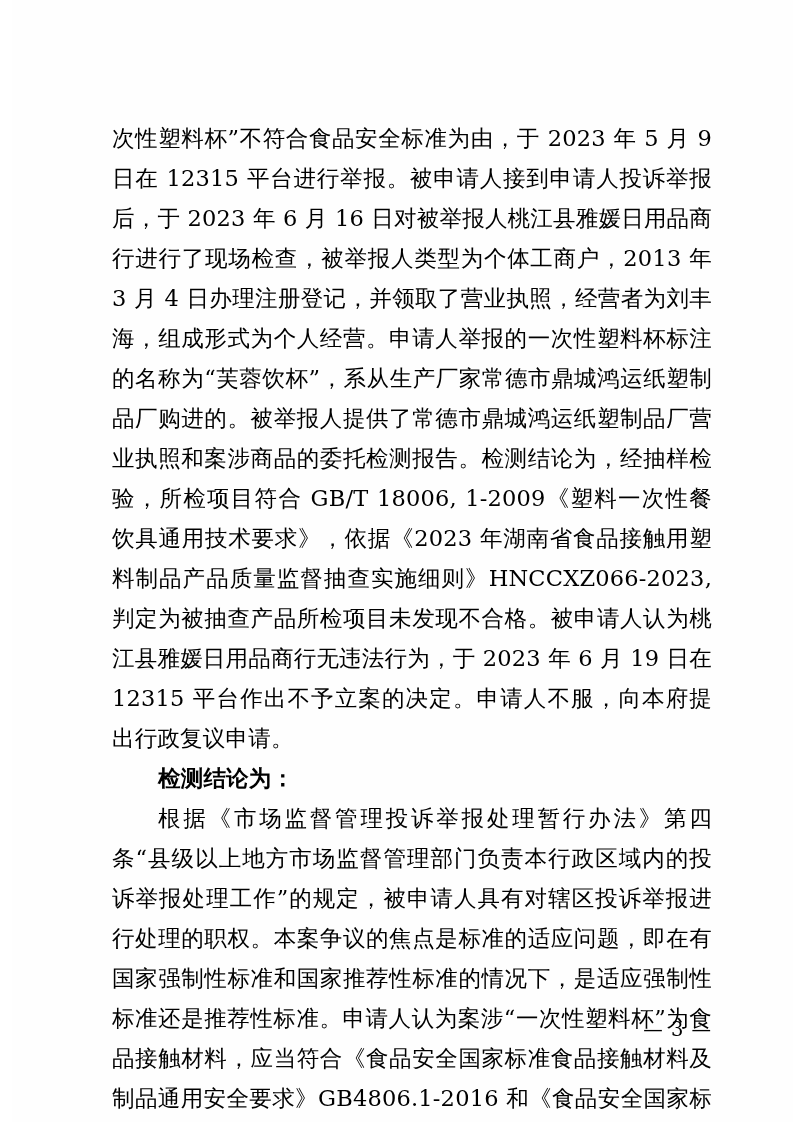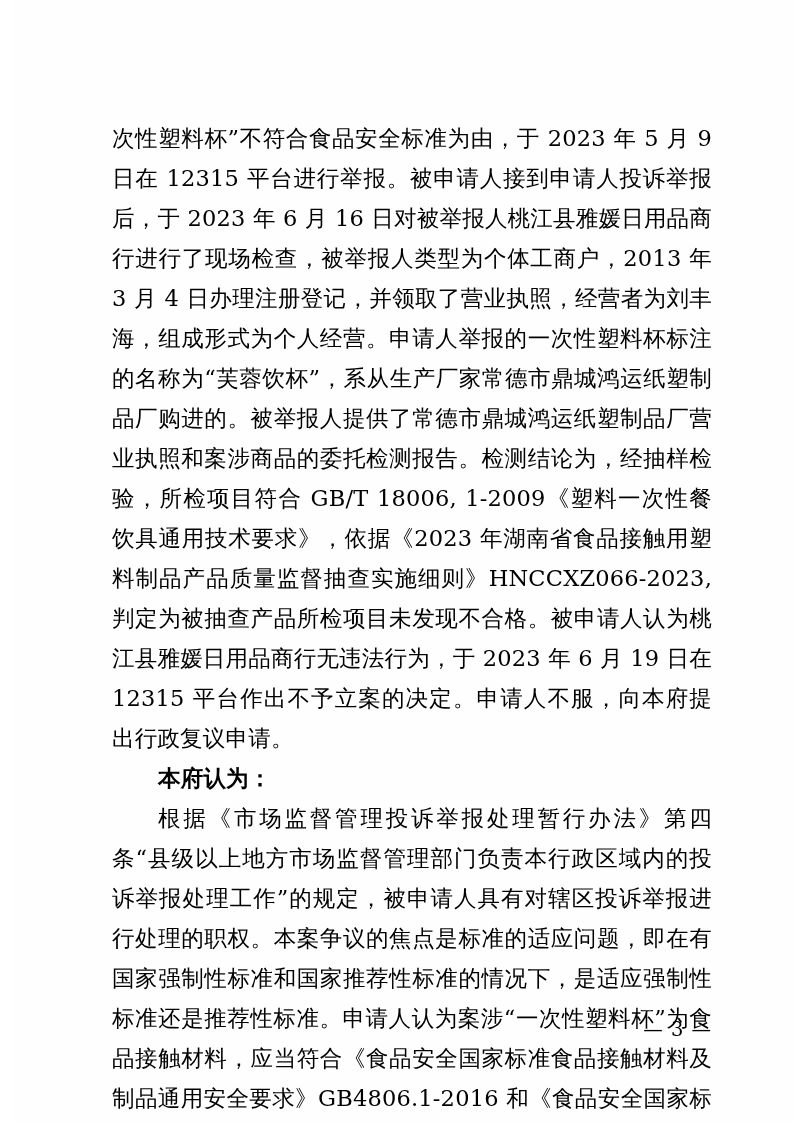--- a/index.html
+++ b/index.html
@@ -59,7 +59,7 @@
 <div class="page">
   <div class="content">
     <p class="para">次性塑料杯”不符合食品安全标准为由，于 2023 年 5 月 9 日在 12315 平台进行举报。被申请人接到申请人投诉举报后，于 2023 年 6 月 16 日对被举报人桃江县雅媛日用品商行进行了现场检查，被举报人类型为个体工商户，2013 年 3 月 4 日办理注册登记，并领取了营业执照，经营者为刘丰海，组成形式为个人经营。申请人举报的一次性塑料杯标注的名称为“芙蓉饮杯”，系从生产厂家常德市鼎城鸿运纸塑制品厂购进的。被举报人提供了常德市鼎城鸿运纸塑制品厂营业执照和案涉商品的委托检测报告。检测结论为，经抽样检验，所检项目符合 GB/T 18006, 1-2009《塑料一次性餐饮具通用技术要求》，依据《2023 年湖南省食品接触用塑料制品产品质量监督抽查实施细则》HNCCXZ066-2023,判定为被抽查产品所检项目未发现不合格。被申请人认为桃江县雅媛日用品商行无违法行为，于 2023 年 6 月 19 日在 12315 平台作出不予立案的决定。申请人不服，向本府提出行政复议申请。</p>
-    <p class="para indent bold">本府认为：</p>
+    <p class="para indent bold">检测结论为：</p>
     <p class="para indent">根据《市场监督管理投诉举报处理暂行办法》第四条“县级以上地方市场监督管理部门负责本行政区域内的投诉举报处理工作”的规定，被申请人具有对辖区投诉举报进行处理的职权。本案争议的焦点是标准的适应问题，即在有国家强制性标准和国家推荐性标准的情况下，是适应强制性标准还是推荐性标准。申请人认为案涉“一次性塑料杯”为食品接触材料，应当符合《食品安全国家标准食品接触材料及制品通用安全要求》GB4806.1-2016 和《食品安全国家标准食品接触用塑料材料及制品》GB4806.7-2016 的要求，被申请人认为，案涉产品经检验符合国</p>
   </div>
   <div class="page-num-wrap">— 3 —</div>

